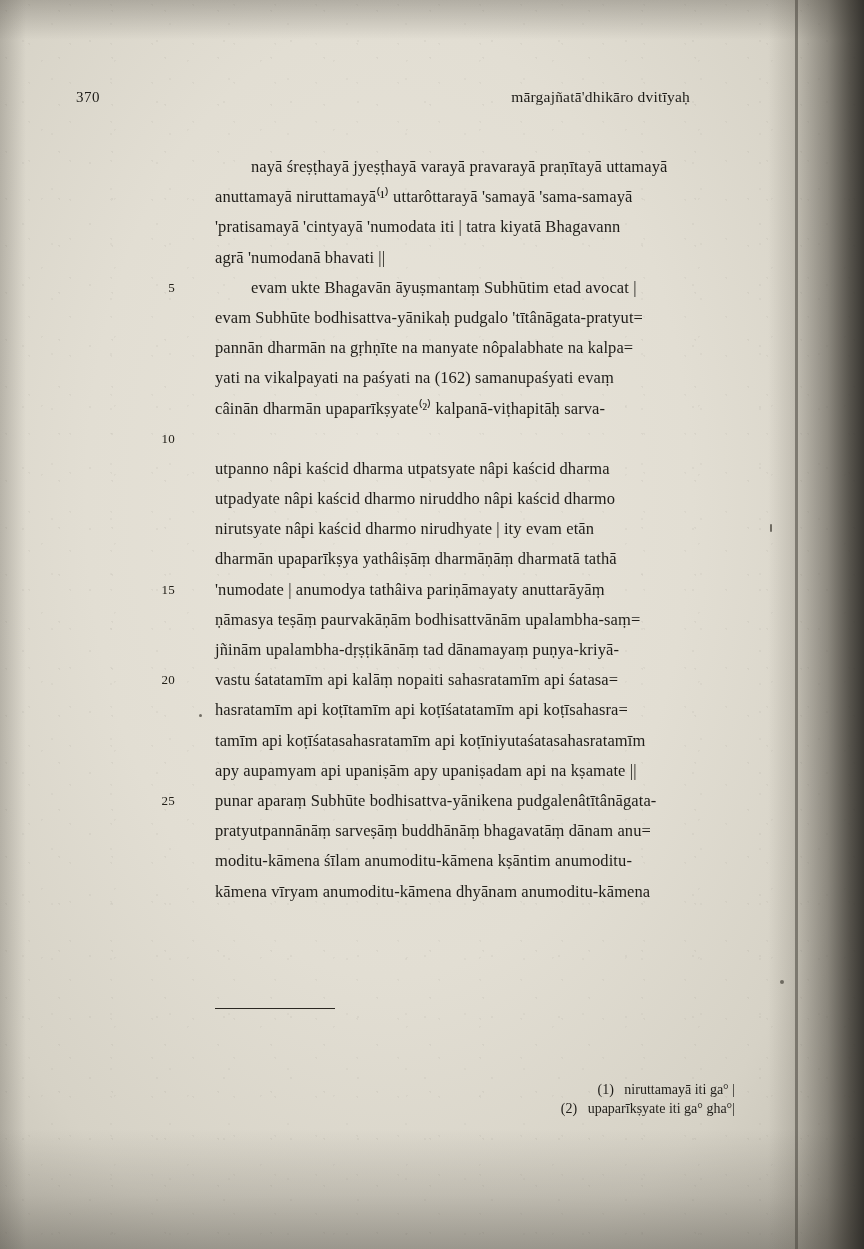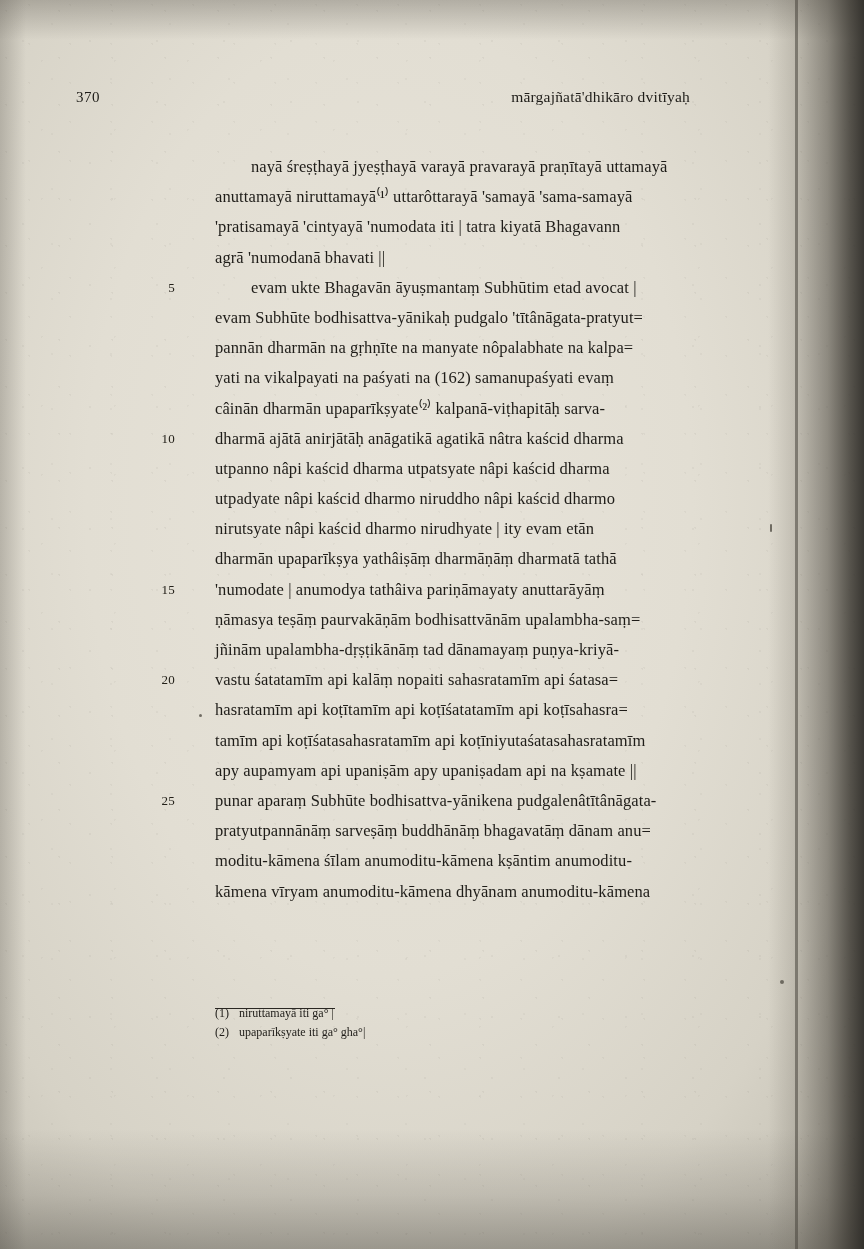--- a/index.html
+++ b/index.html
@@ -232,7 +232,6 @@
       </div>
       <div class="line">
         <span class="linenum">10</span>
-        <span>dharmā ajātā anirjātāḥ anāgatikā agatikā nâtra kaścid dharma</span>
       </div>
       <div class="line">
         <span class="linenum"></span>

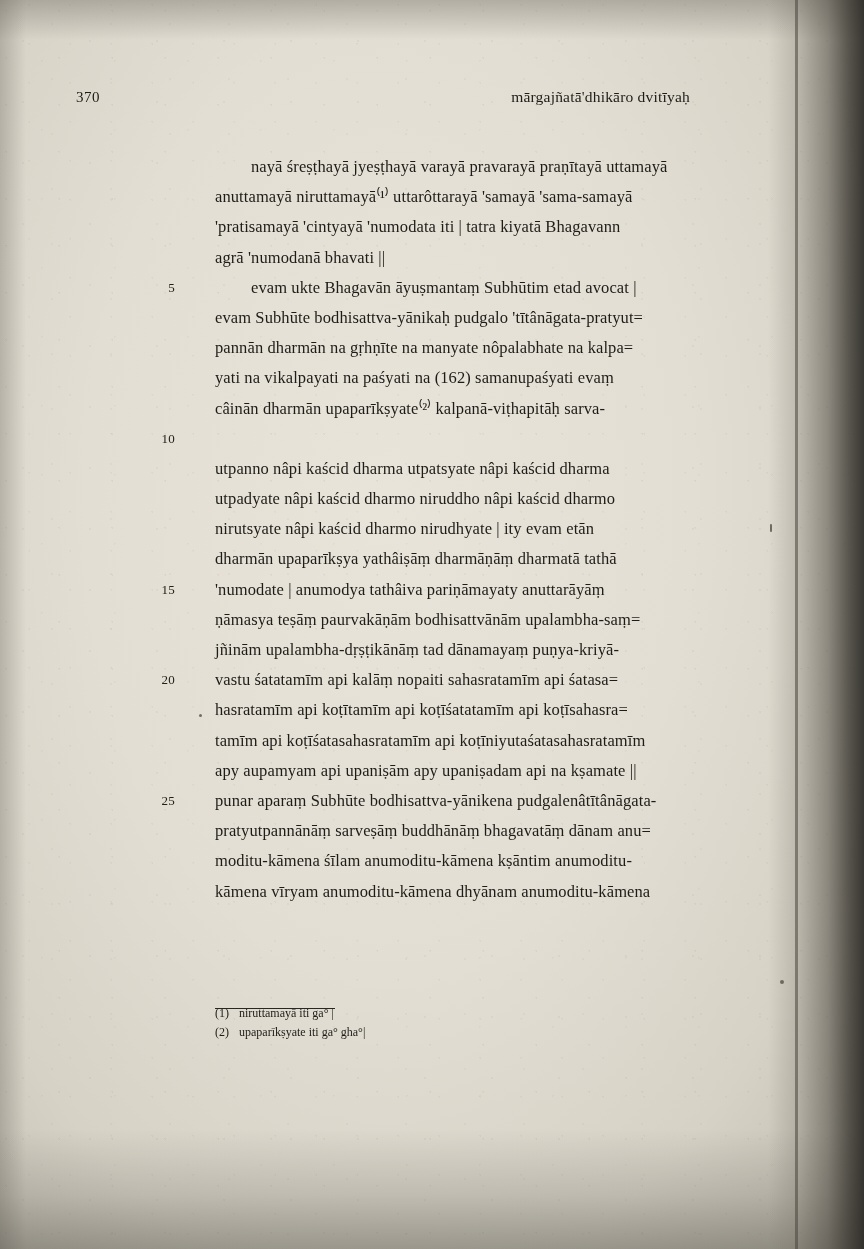--- a/index.html
+++ b/index.html
@@ -148,10 +148,11 @@
   #footnotes {
     position: absolute;
     left: 215px;
-    top: 1004px;
+    top: 1080px;
     width: 520px;
-    font-size: 12px;
+    font-size: 14px;
     line-height: 19px;
+    text-align: right;
   }
   .footnote {
     white-space: nowrap;

